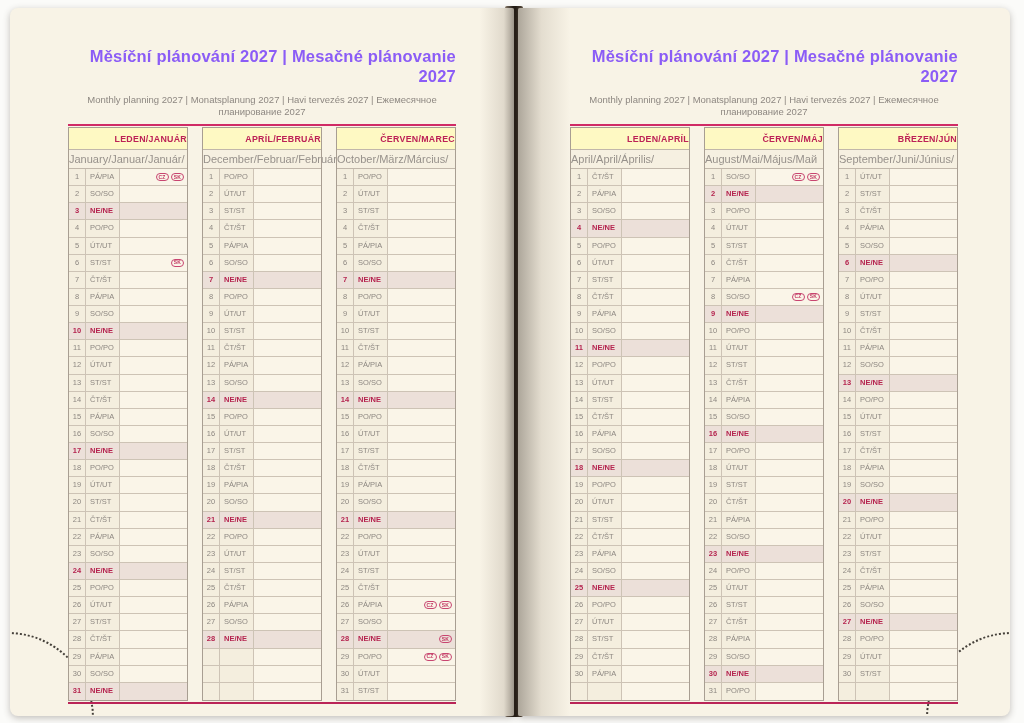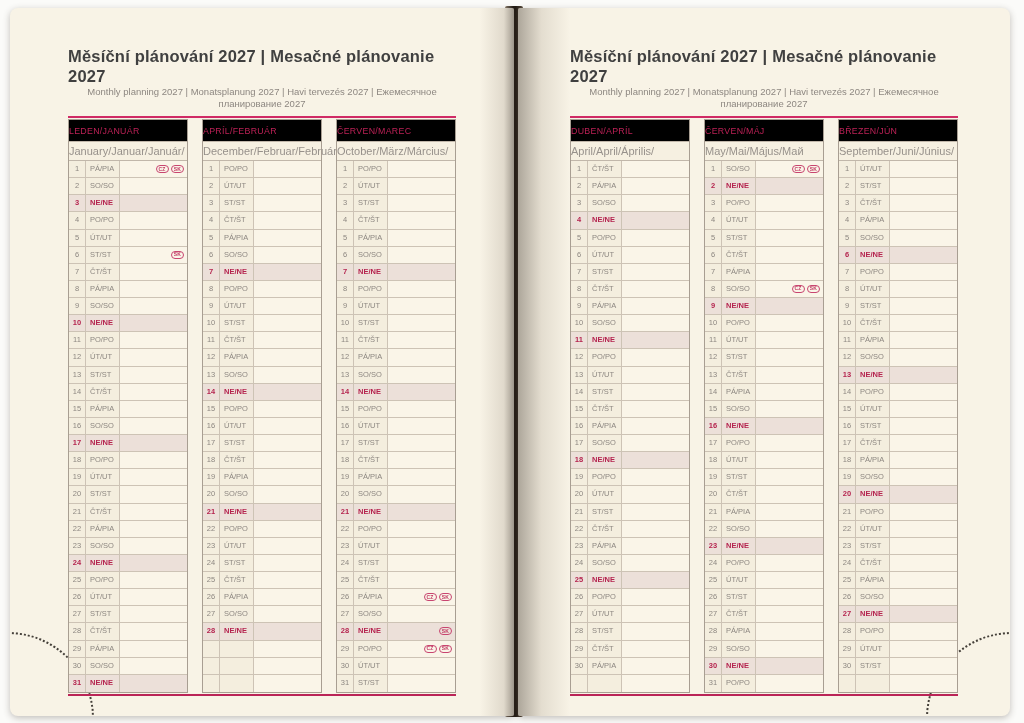--- a/index.html
+++ b/index.html
@@ -35,7 +35,7 @@
   }
   .page-inner { width:388px; margin:0 auto; padding-top:38px; position:relative; z-index:1; }
   .title {
-    text-align:left; color:#404040; font-weight:bold;
+    text-align:right; color:#8b5cf6; font-weight:bold;
     font-size:16.5px; letter-spacing:.2px; line-height:20px;
   }
   .subtitle {

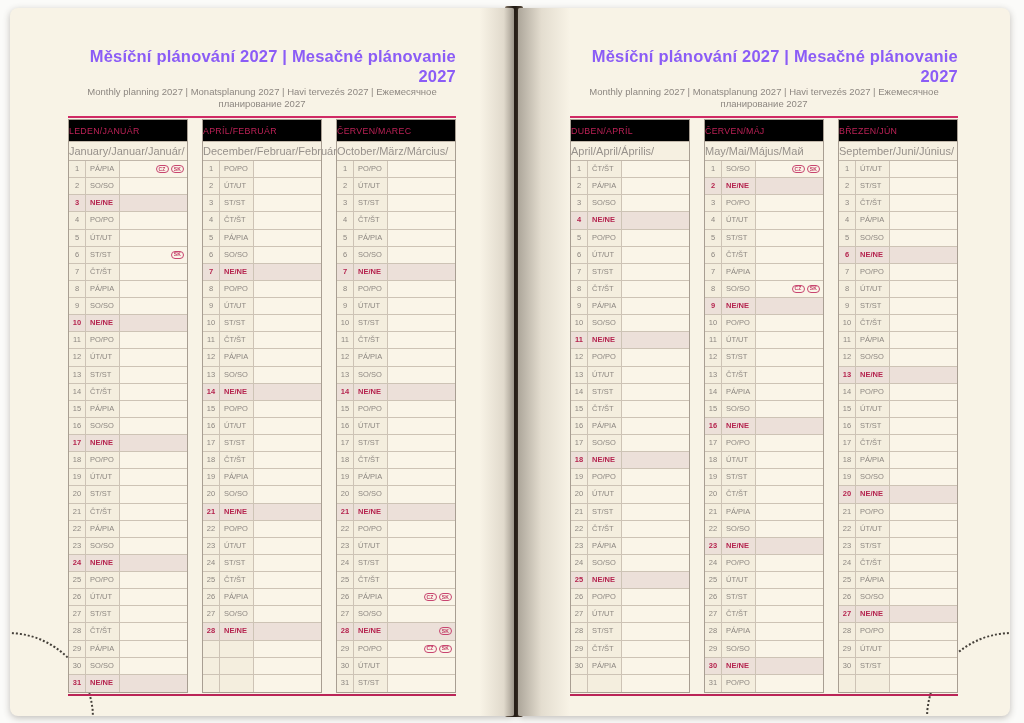--- a/index.html
+++ b/index.html
@@ -39,7 +39,7 @@
     font-size:16.5px; letter-spacing:.2px; line-height:20px;
   }
   .subtitle {
-    margin-top:0; text-align:center; color:#8d8781;
+    margin-top:8px; text-align:center; color:#8d8781;
     font-size:9.5px; line-height:12px;
   }
   .rule-top { margin-top:6px; height:2px; background:#d02a65; }

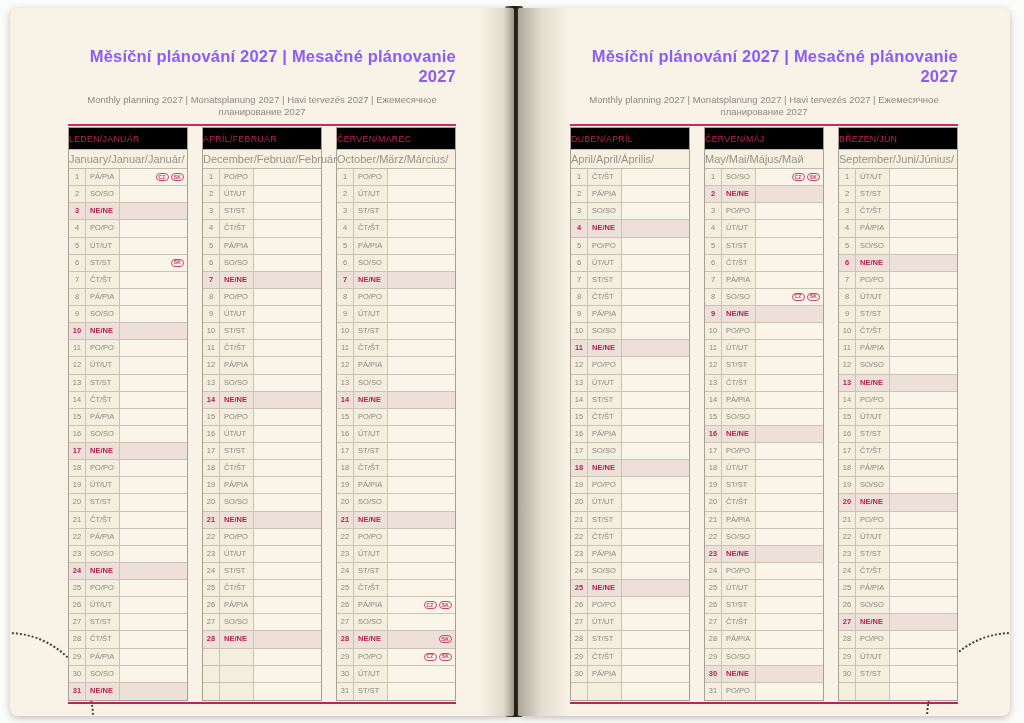--- a/index.html
+++ b/index.html
@@ -49,9 +49,9 @@
     display:flex; flex-direction:column;
   }
   .month-header {
-    height:22px; line-height:22px; text-align:left;
-    color:#bc2156; font-weight:normal; font-size:8.8px; letter-spacing:.3px;
-    border-bottom:1px solid #c1b7aa; background:#000000;
+    height:22px; line-height:22px; text-align:right;
+    color:#bc2156; font-weight:bold; font-size:8.8px; letter-spacing:.3px;
+    border-bottom:1px solid #c1b7aa; background:#fef9c3;
   }
   .month-sub {
     height:19px; line-height:19px; text-align:left;

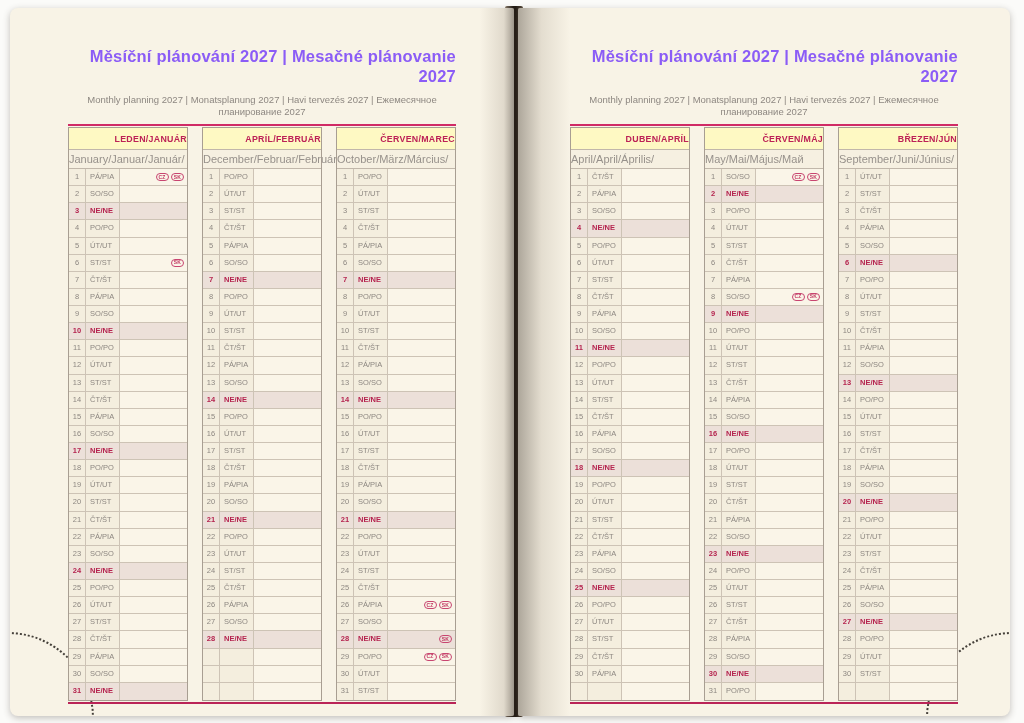--- a/index.html
+++ b/index.html
@@ -605,7 +605,7 @@
     <div class="rule-top"></div>
     <div class="months">
       <div class="month-slot">
-          <div class="month-header">DUBEN/APRÍL</div>
+          <div class="month-header">LEDEN/APRÍL</div>
           <div class="month-sub">April/April/Április/Апрель</div>
           <div class="day-row">
             <div class="cell cell-num">1</div>

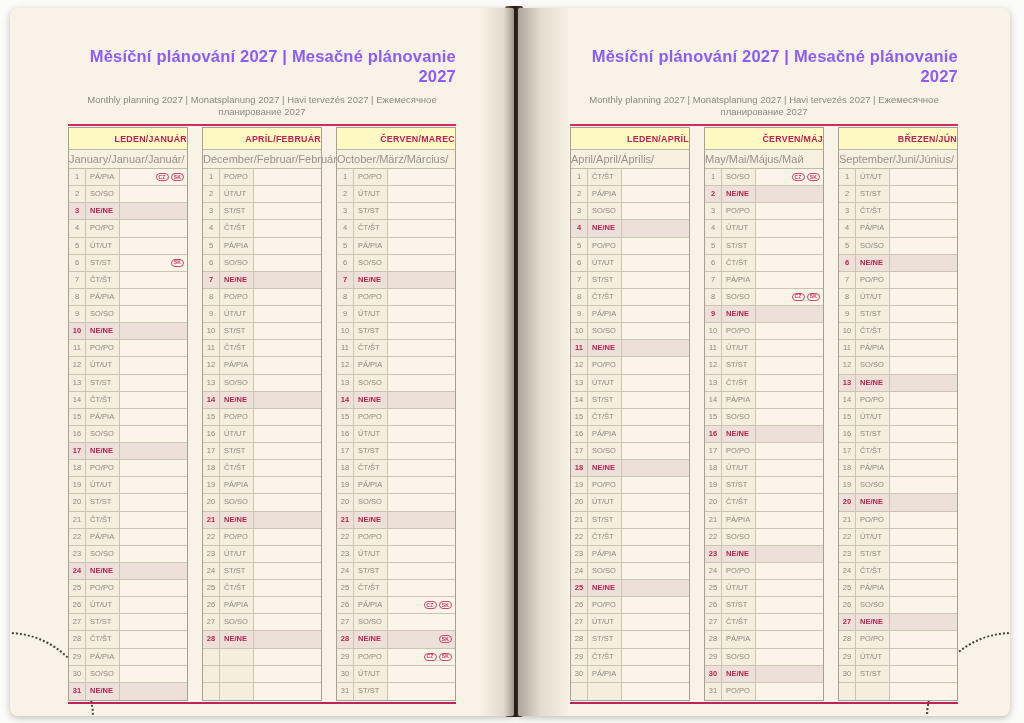--- a/index.html
+++ b/index.html
@@ -765,7 +765,7 @@
         </div>
       <div class="month-slot">
           <div class="month-header">ČERVEN/MÁJ</div>
-          <div class="month-sub">May/Mai/Május/Май</div>
+          <div class="month-sub">August/Mai/Május/Май</div>
           <div class="day-row">
             <div class="cell cell-num">1</div>
             <div class="cell cell-day">SO/SO</div>

